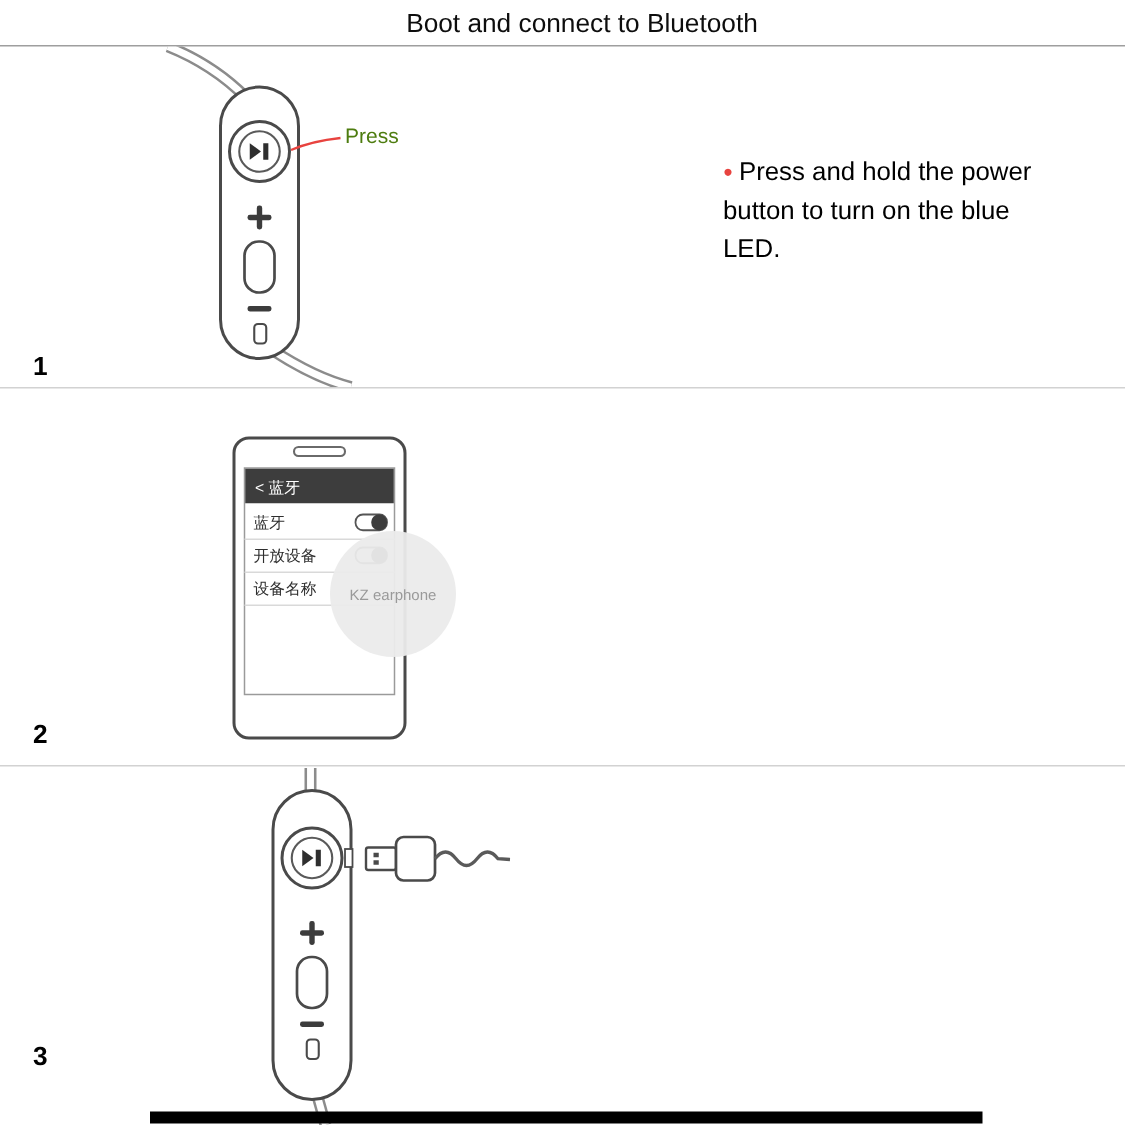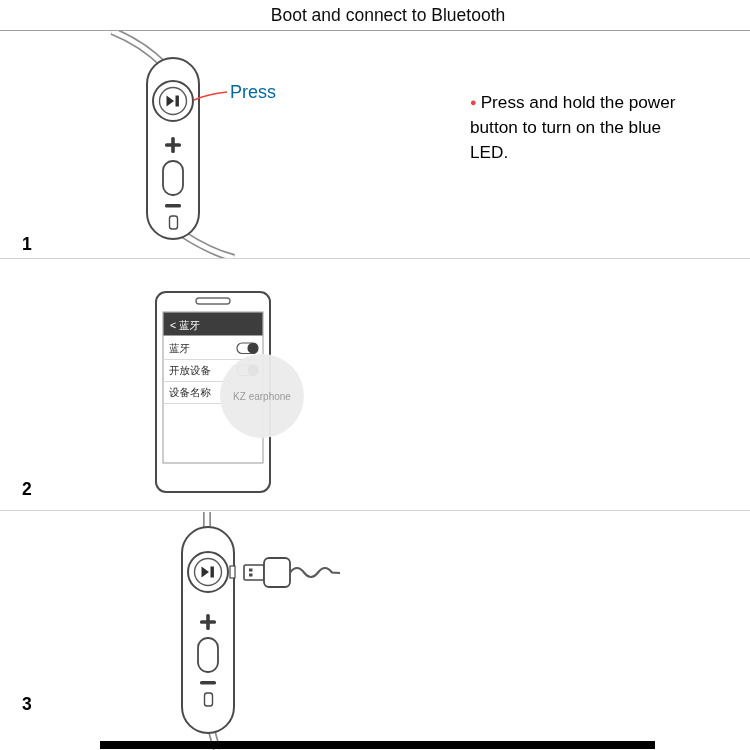--- a/index.html
+++ b/index.html
@@ -21,7 +21,7 @@
   }
   .illus { position:absolute; }
   .press-label {
-    position:absolute; left:230px; top:82px; font-size:18px; color:#0369a1;
+    position:absolute; left:230px; top:82px; font-size:14px; color:#4d7c0f;
   }
   .step-text {
     position:absolute; left:470px; width:230px;

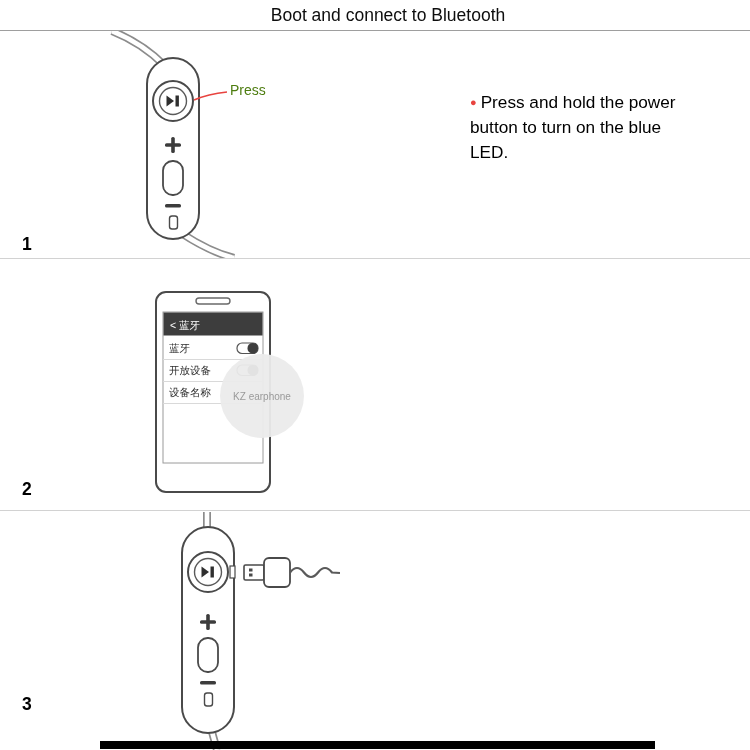--- a/index.html
+++ b/index.html
@@ -27,7 +27,7 @@
     position:absolute; left:470px; width:230px;
     font-size:17.2px; line-height:25px; color:#000;
   }
-  .step-text p { margin:0; }
+  .step-text p { margin:12px; }
   .bullet {
     color:#e8433f; font-size:11px; vertical-align:2px; margin-right:4px;
   }

